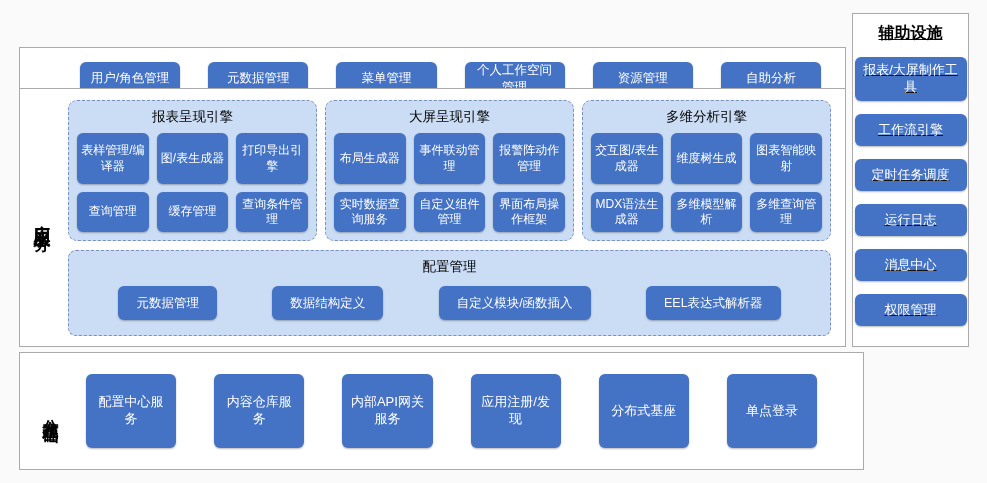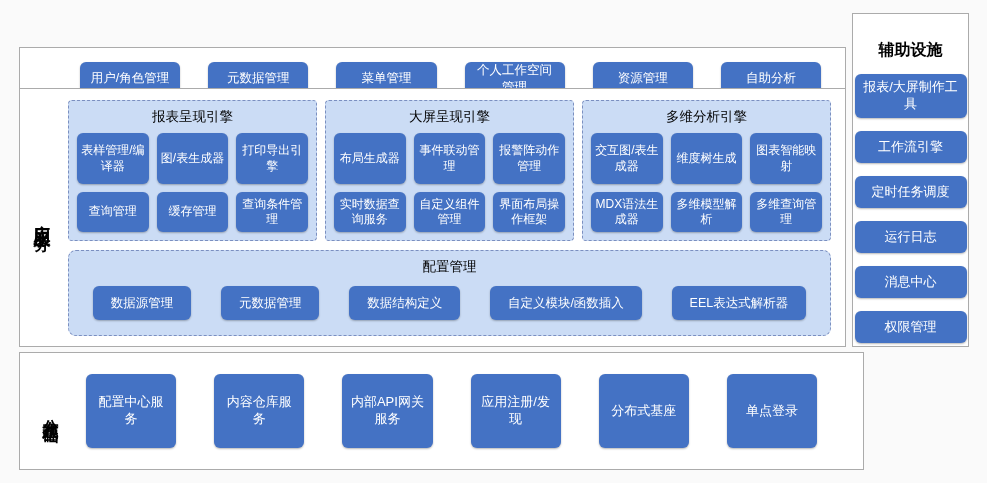--- a/index.html
+++ b/index.html
@@ -88,7 +88,7 @@
   .config-buttons .btn { height: 34px; padding: 0 18px; }
 
   
-  #aux { left: 852px; top: 13px; width: 117px; height: 334px; flex-direction: column; align-items: center; padding: 24px 8px 10px; gap: 13px; }
+  #aux { left: 852px; top: 13px; width: 117px; height: 334px; flex-direction: column; align-items: center; padding: 7px 8px 10px; gap: 13px; text-decoration: underline; }
   .aux-title { font-weight: bold; font-size: 16px; color: #000; padding-top: 2px; }
   #aux .btn { width: 112px; min-height: 32px; font-size: 13px; }
   #aux .btn.tall { min-height: 44px; }

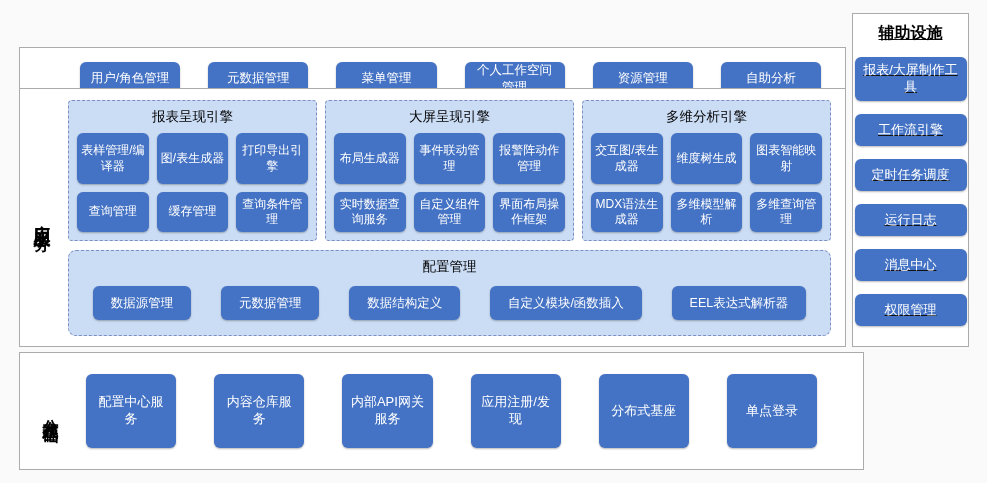--- a/index.html
+++ b/index.html
@@ -59,7 +59,7 @@
     flex: 1;
     background: #cbdcf5;
     border: 1px dashed #7b8fc0;
-    border-radius: 4px;
+    border-radius: 9px;
     padding: 5px 8px 8px;
     display: flex;
     flex-direction: column;

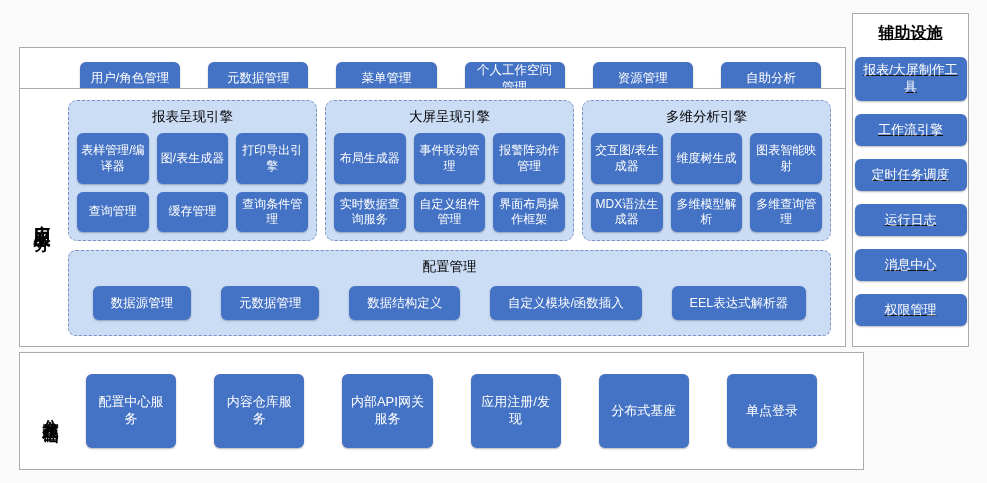--- a/index.html
+++ b/index.html
@@ -160,7 +160,6 @@
     <div class="config-panel">
       <div class="config-title">配置管理</div>
       <div class="config-buttons">
-        <div class="btn">数据源管理</div>
         <div class="btn">元数据管理</div>
         <div class="btn">数据结构定义</div>
         <div class="btn">自定义模块/函数插入</div>

